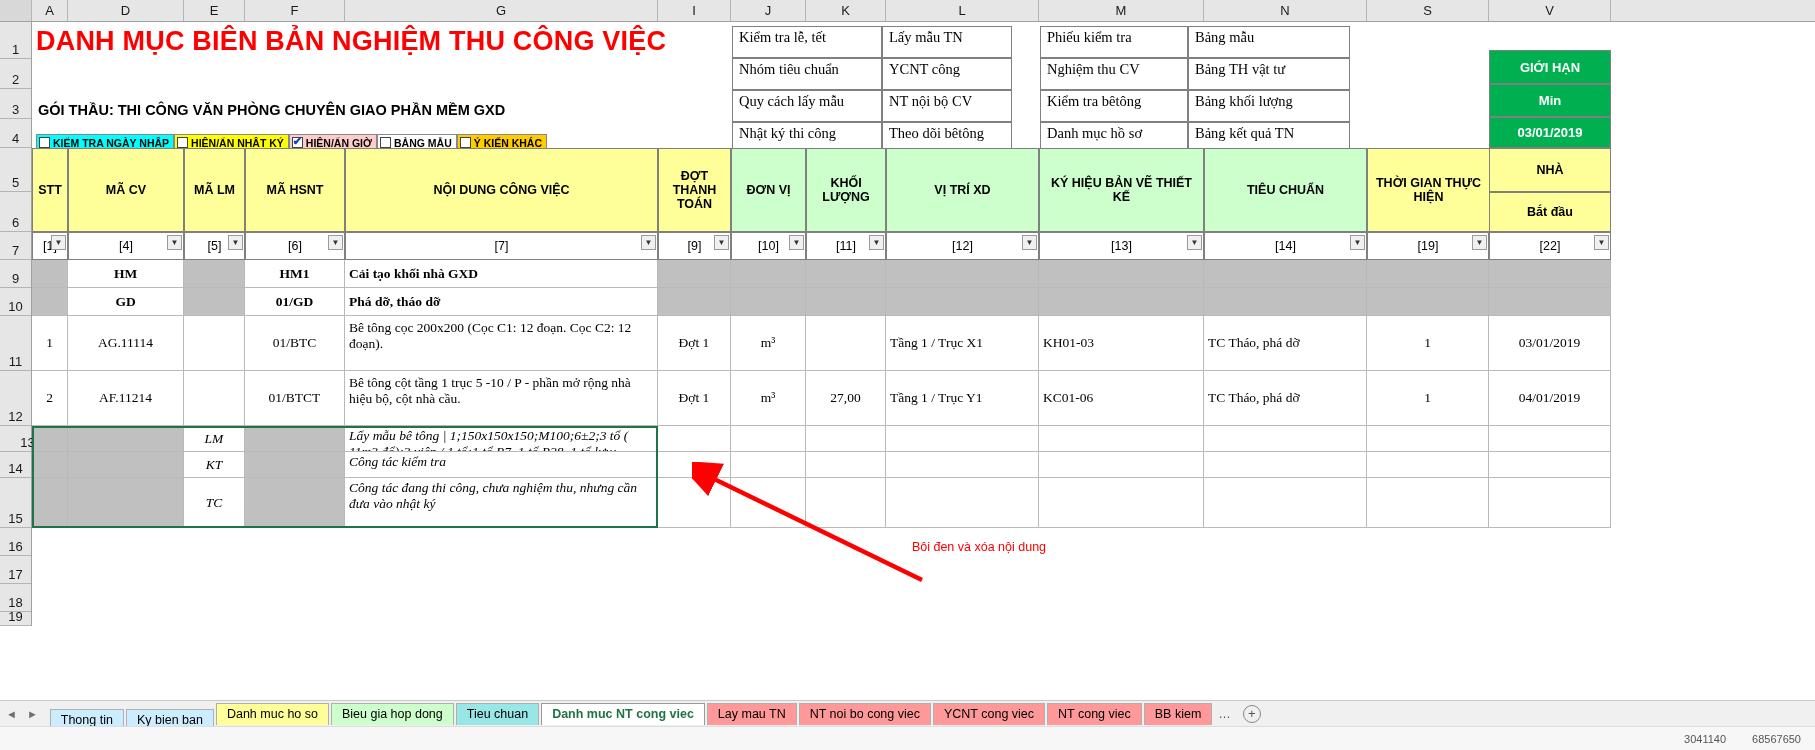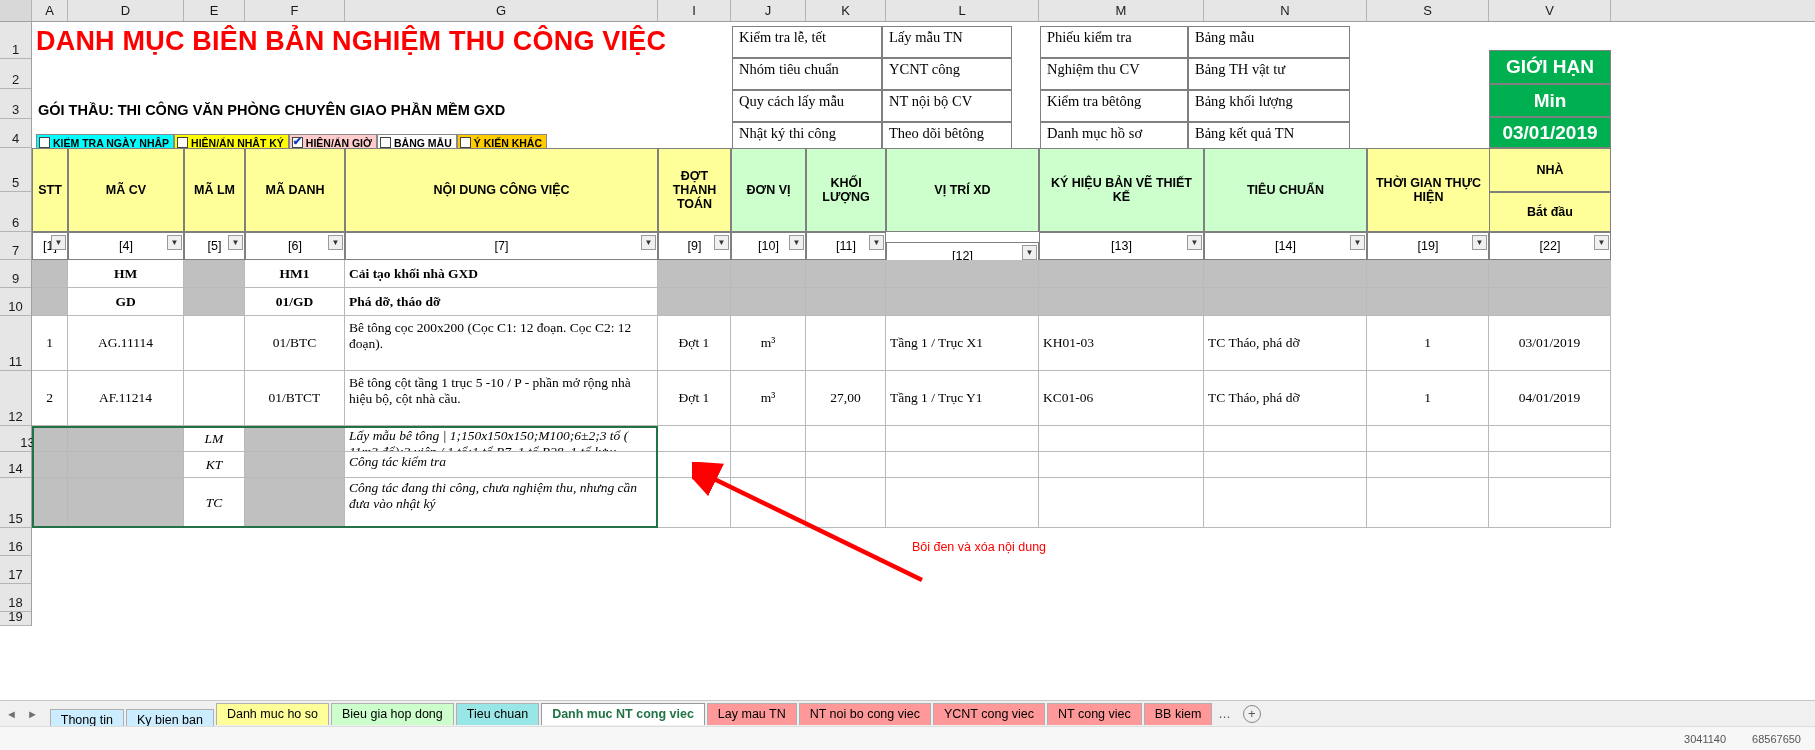--- a/index.html
+++ b/index.html
@@ -167,7 +167,7 @@
 
   
   .greenband { position: absolute; background: #00b050; border: 1px solid #808080;
-    color: #fff; font-weight: bold; font-size: 19px;
+    color: #fff; font-weight: bold; font-size: 13px;
     display:flex; align-items:center; justify-content:center; }
 
   

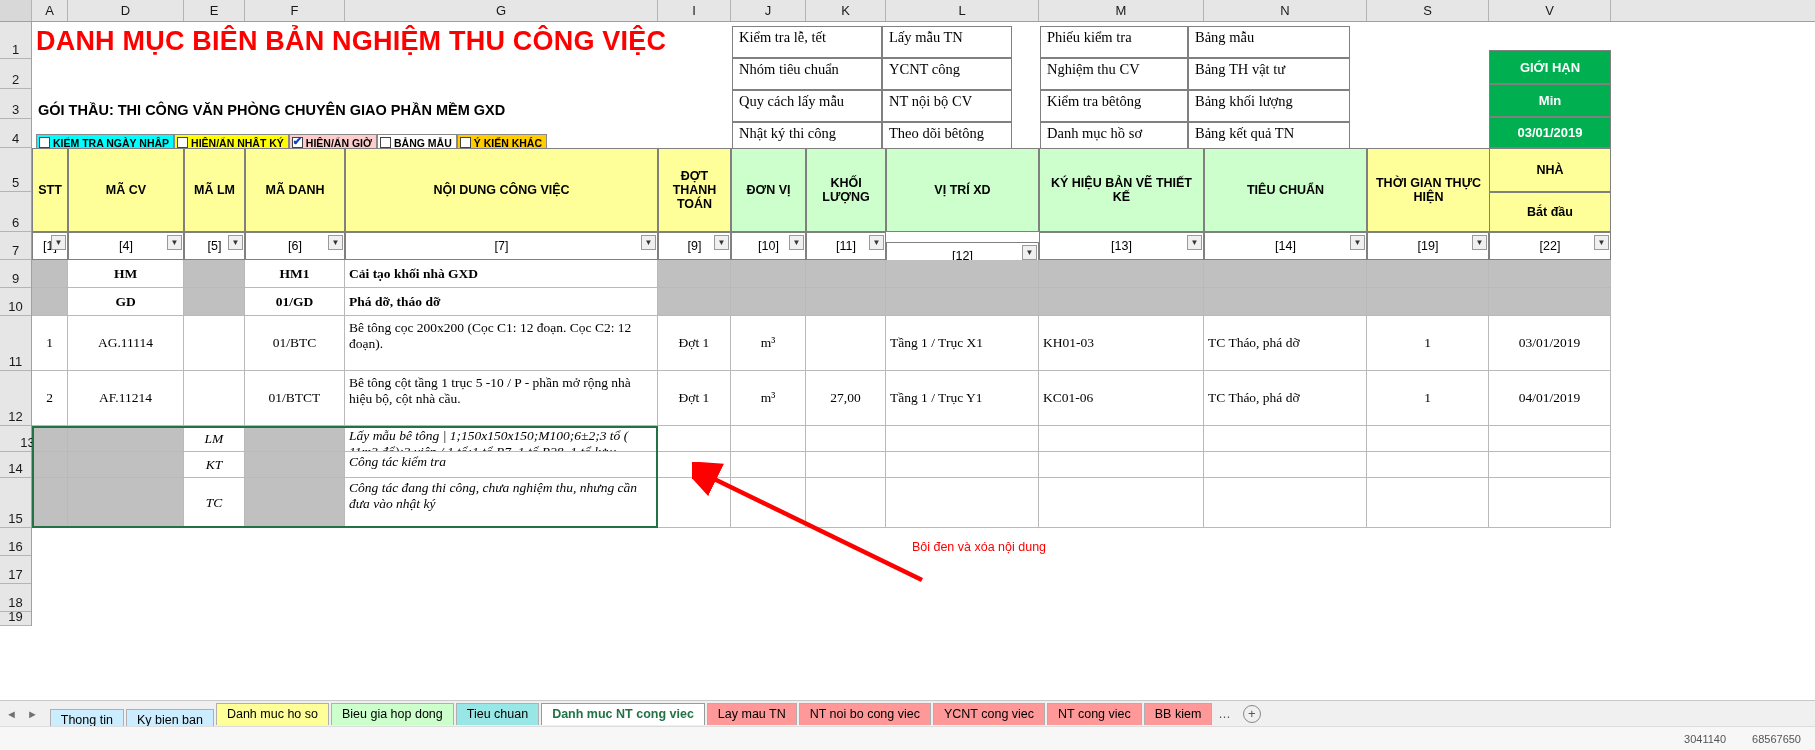--- a/index.html
+++ b/index.html
@@ -328,7 +328,7 @@
         <div class="hdrcell" style="left: 0px; top: 126px; width: 36px; height: 84px;">STT</div>
         <div class="hdrcell" style="left: 36px; top: 126px; width: 116px; height: 84px;">MÃ CV</div>
         <div class="hdrcell" style="left: 152px; top: 126px; width: 61px; height: 84px;">MÃ LM</div>
-        <div class="hdrcell" style="left: 213px; top: 126px; width: 100px; height: 84px;">MÃ DANH</div>
+        <div class="hdrcell" style="left: 213px; top: 126px; width: 100px; height: 84px;">MÃ HSNT</div>
         <div class="hdrcell" style="left: 313px; top: 126px; width: 313px; height: 84px;">NỘI DUNG CÔNG VIỆC</div>
         <div class="hdrcell" style="left: 626px; top: 126px; width: 73px; height: 84px;">ĐỢT THANH TOÁN</div>
         <div class="hdrcell green" style="left: 699px; top: 126px; width: 75px; height: 84px;">ĐƠN VỊ</div>

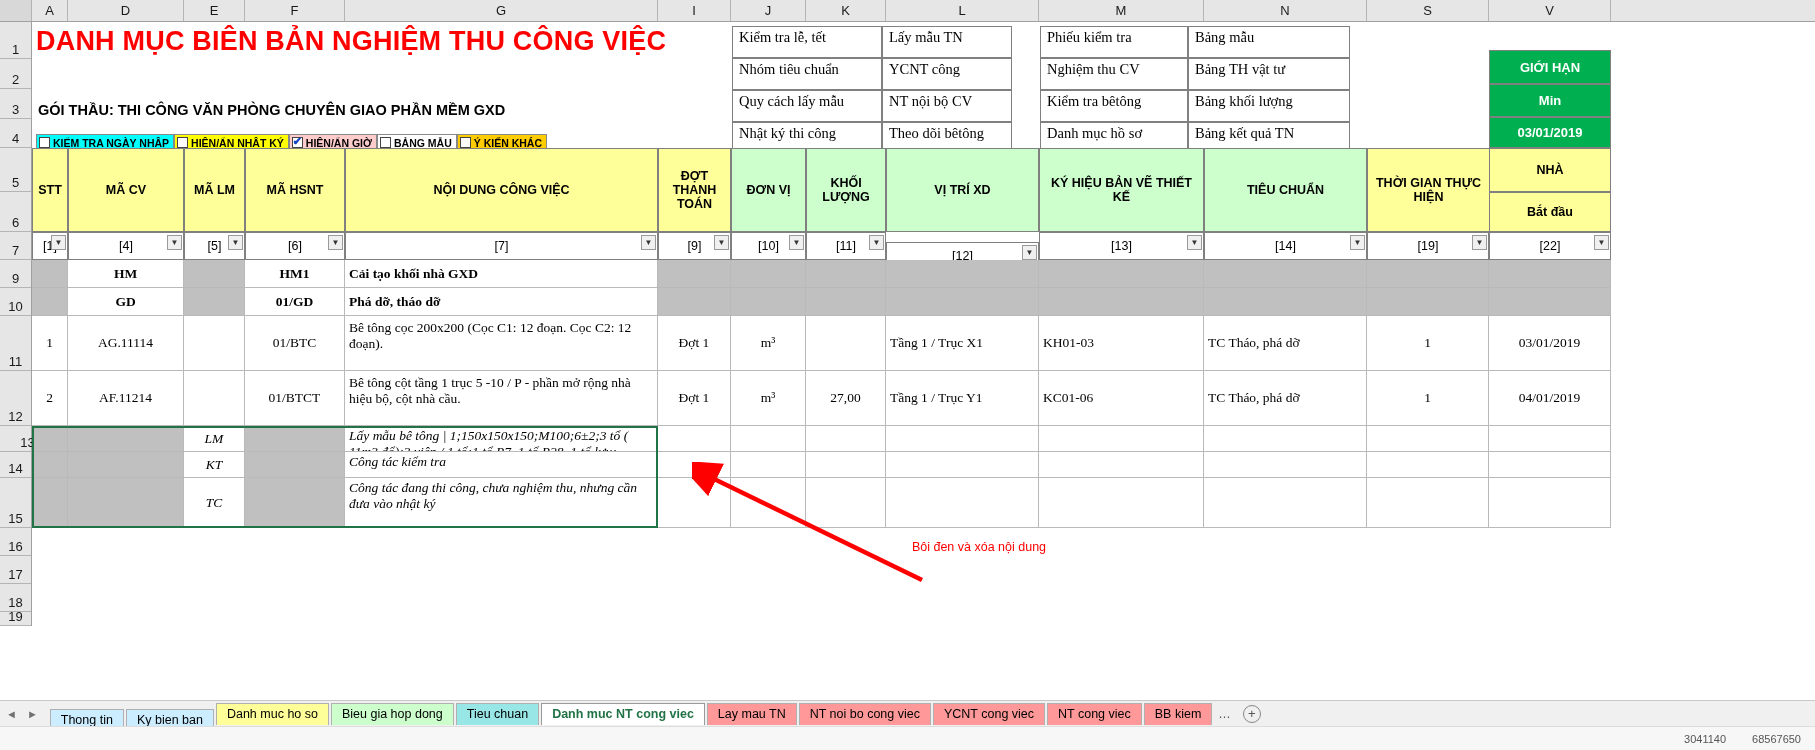--- a/index.html
+++ b/index.html
@@ -374,7 +374,7 @@
           <span>[11]</span>
           <span class="fbtn">▼</span>
         </div>
-        <div class="fcell" style="left: 854px; top: 220px; width: 153px; height: 28px;">
+        <div class="fcell" style="left: 854px; top: 210px; width: 153px; height: 28px;">
           <span>[12]</span>
           <span class="fbtn">▼</span>
         </div>

